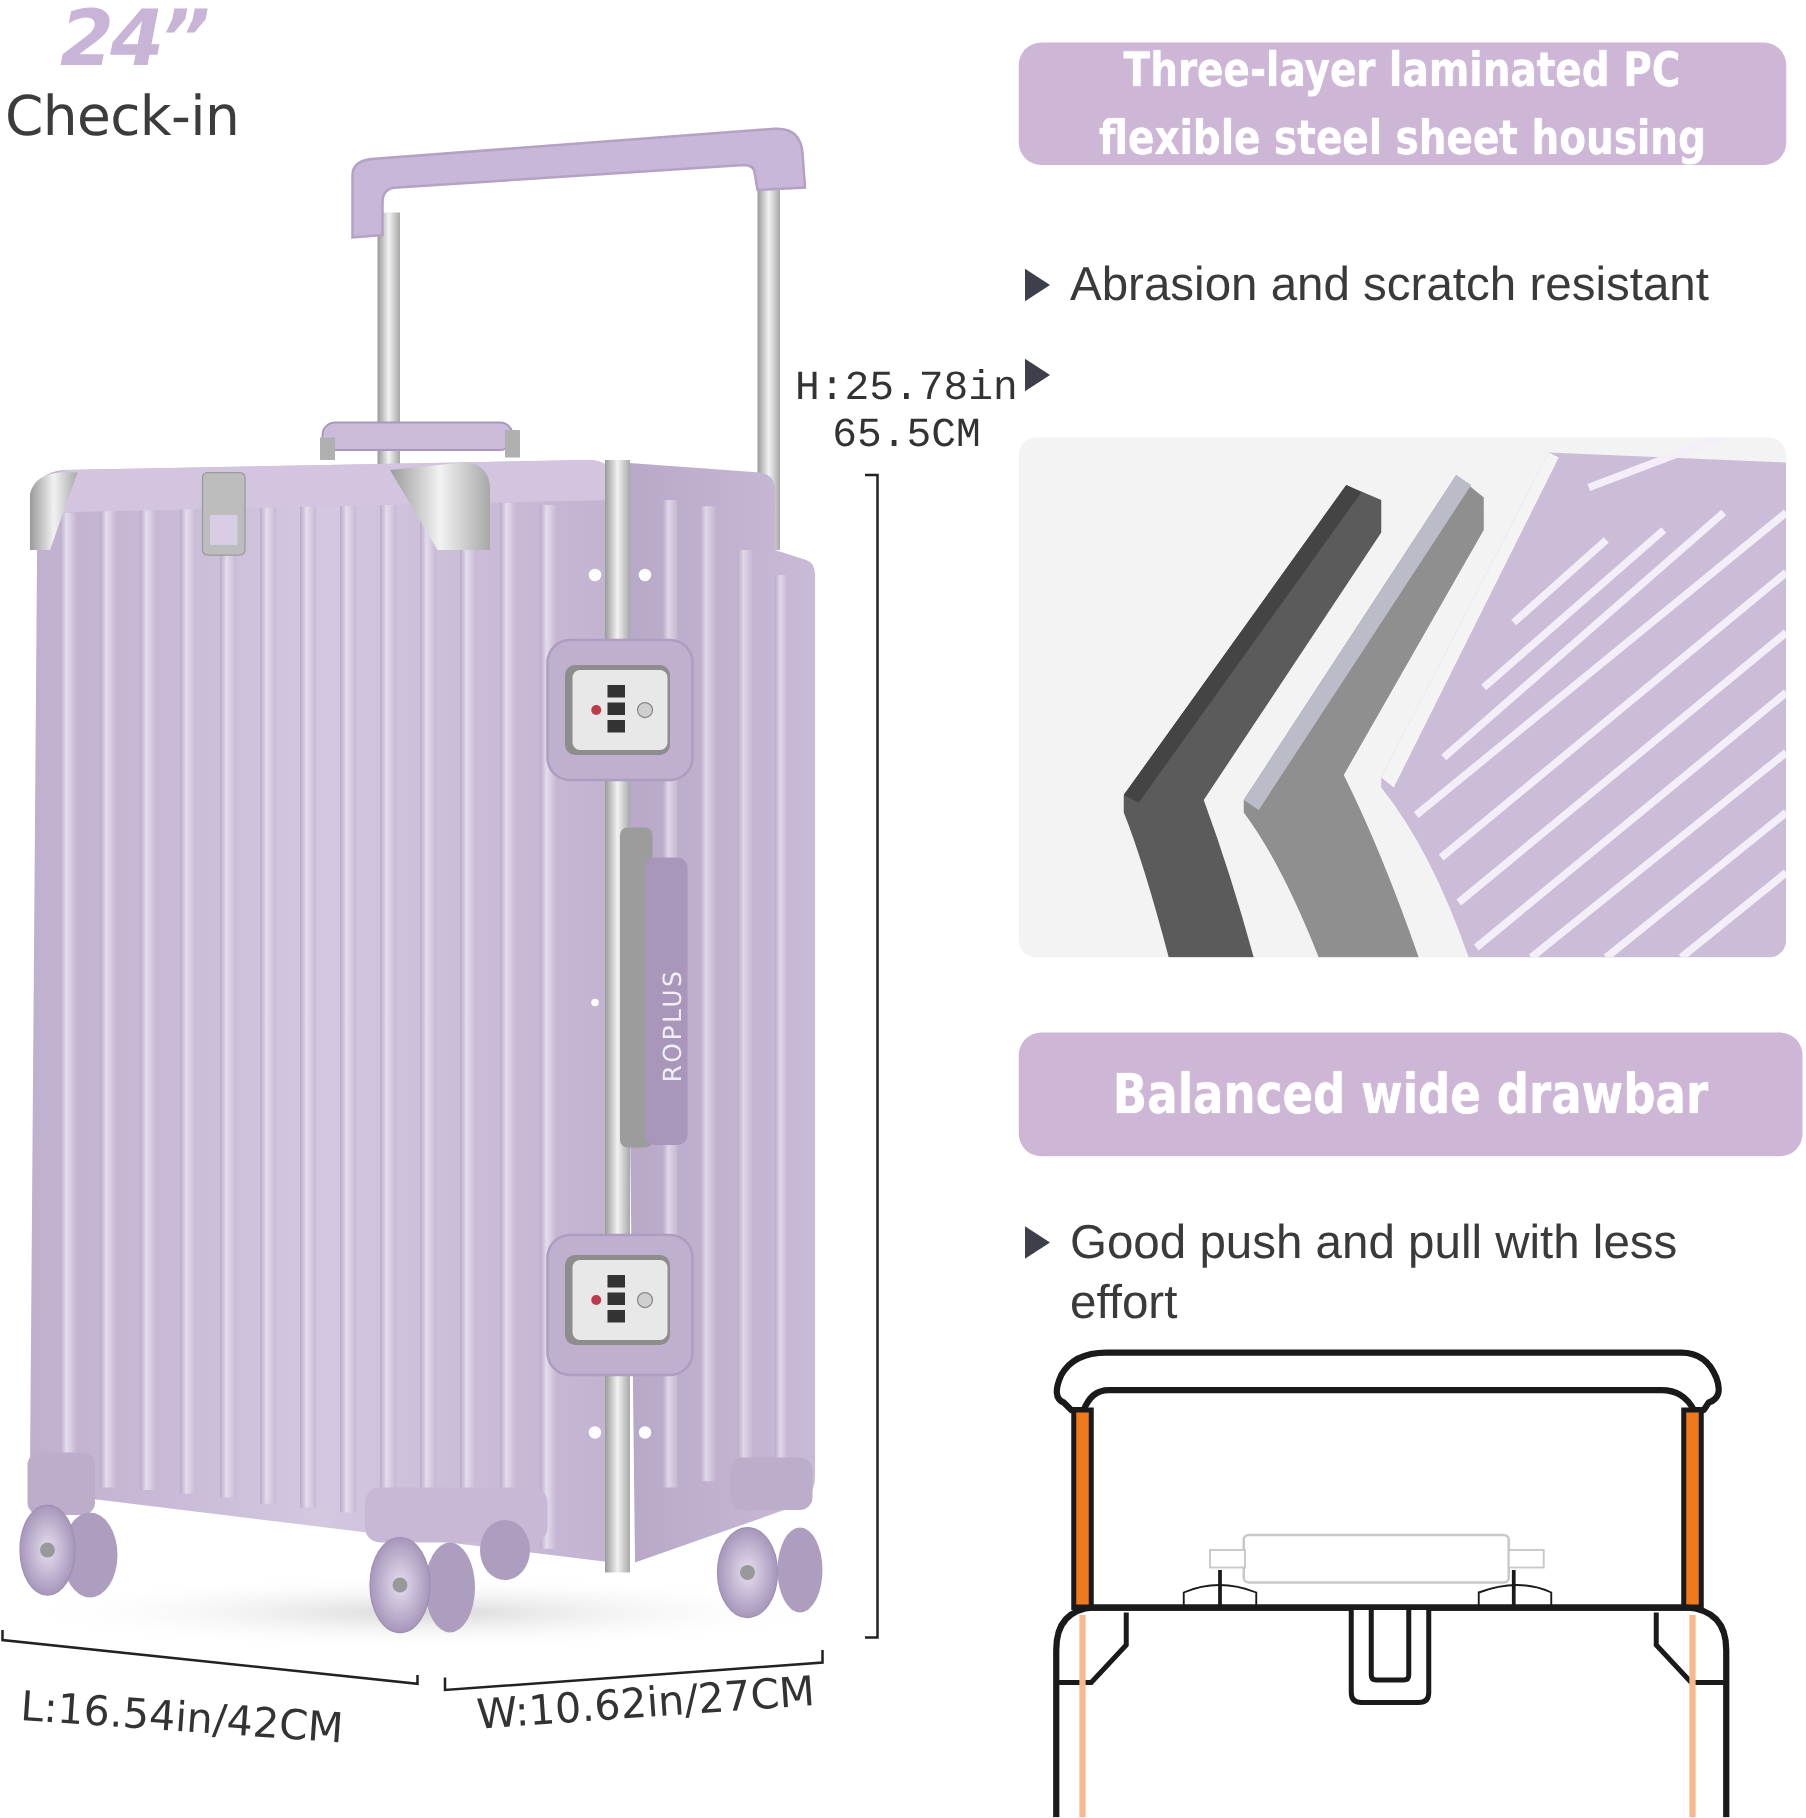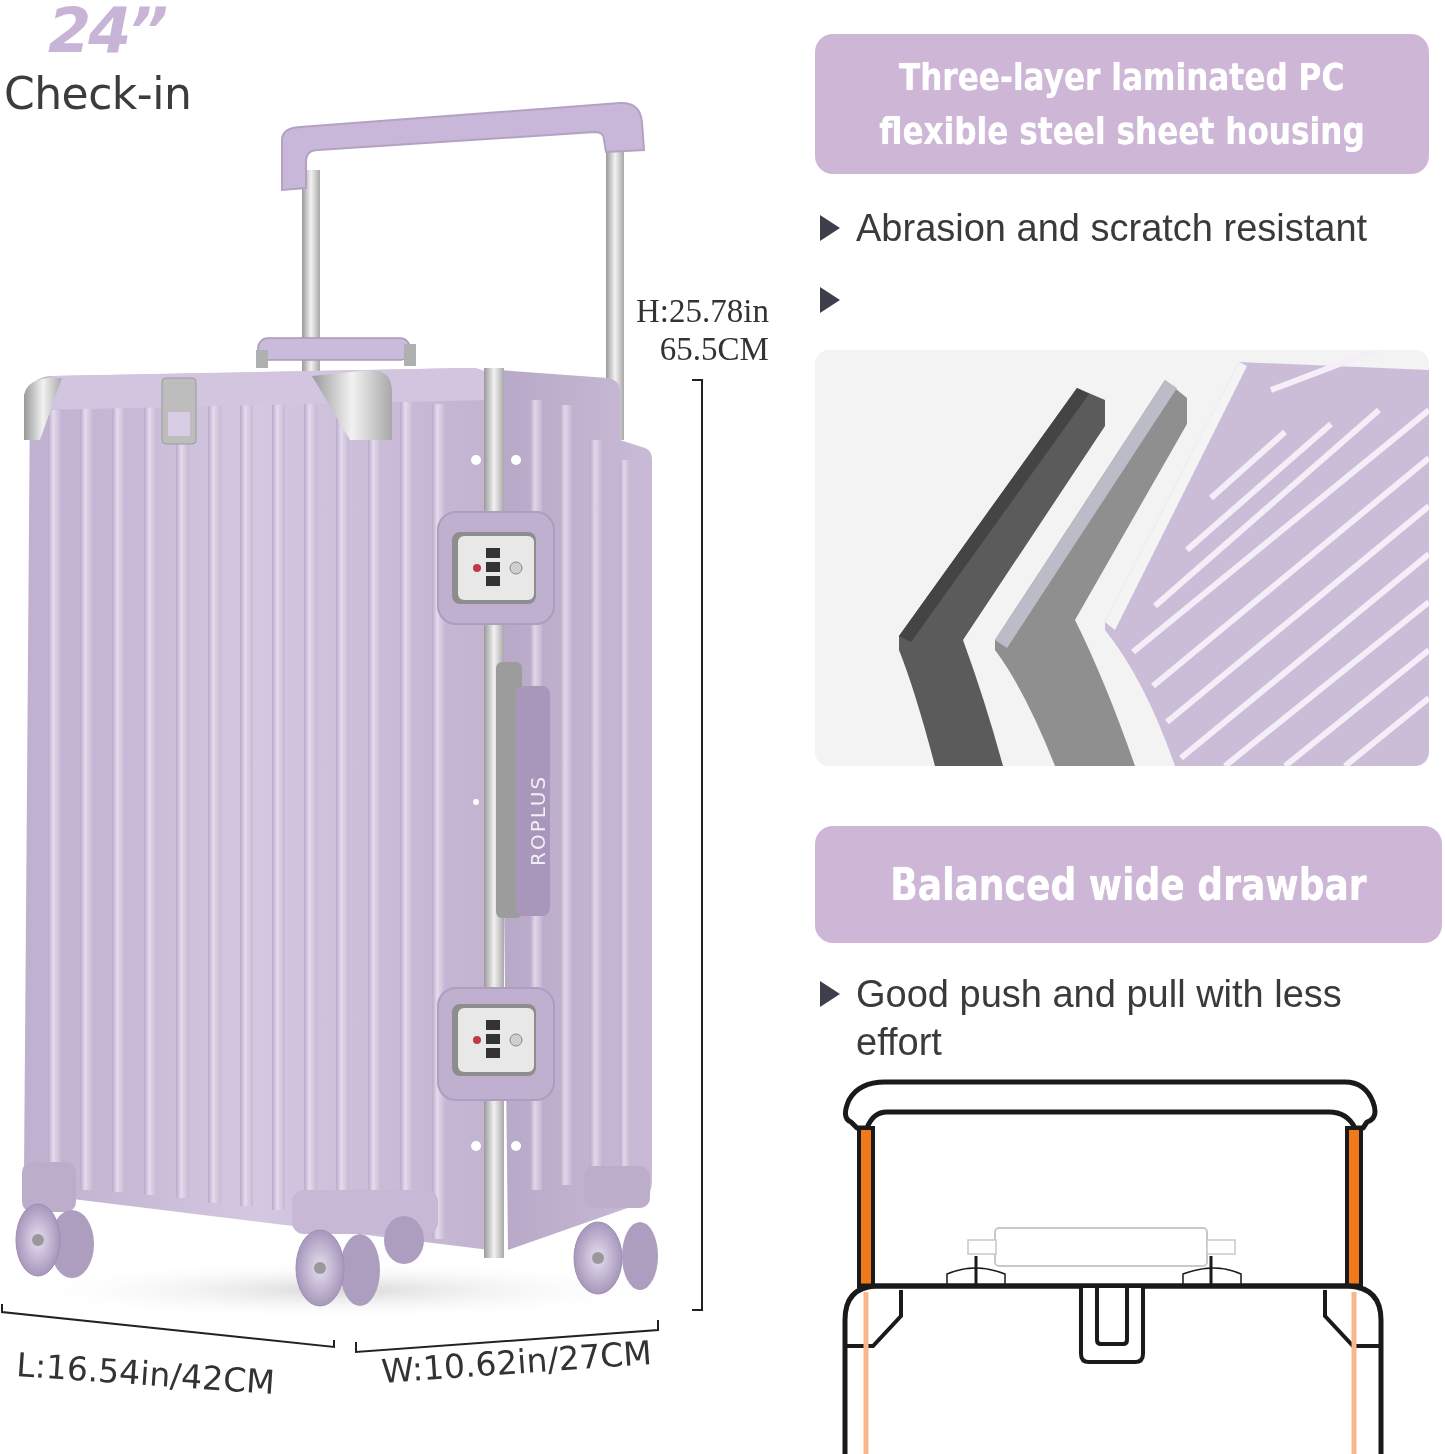--- a/index.html
+++ b/index.html
@@ -17,7 +17,7 @@
 
   
   .banner { background: #cdb6d6; border-radius: 18px; color: #ffffff; font-family: "DejaVu Sans", sans-serif; font-weight: bold; text-align: center; display: flex; align-items: center; justify-content: center; text-shadow: 0 0 1px #fff; }
-  .banner-1 { left: 815px; top: 34px; width: 614px; height: 140px; font-size: 38px; line-height: 54px; transform-origin: center; }
+  .banner-1 { left: 815px; top: 34px; width: 614px; height: 98px; font-size: 38px; line-height: 54px; transform-origin: center; }
   .banner-1 span, .banner-2 span { display: inline-block; transform: scaleX(0.82); }
   .banner-2 { left: 815px; top: 826px; width: 627px; height: 117px; font-size: 44px; }
 

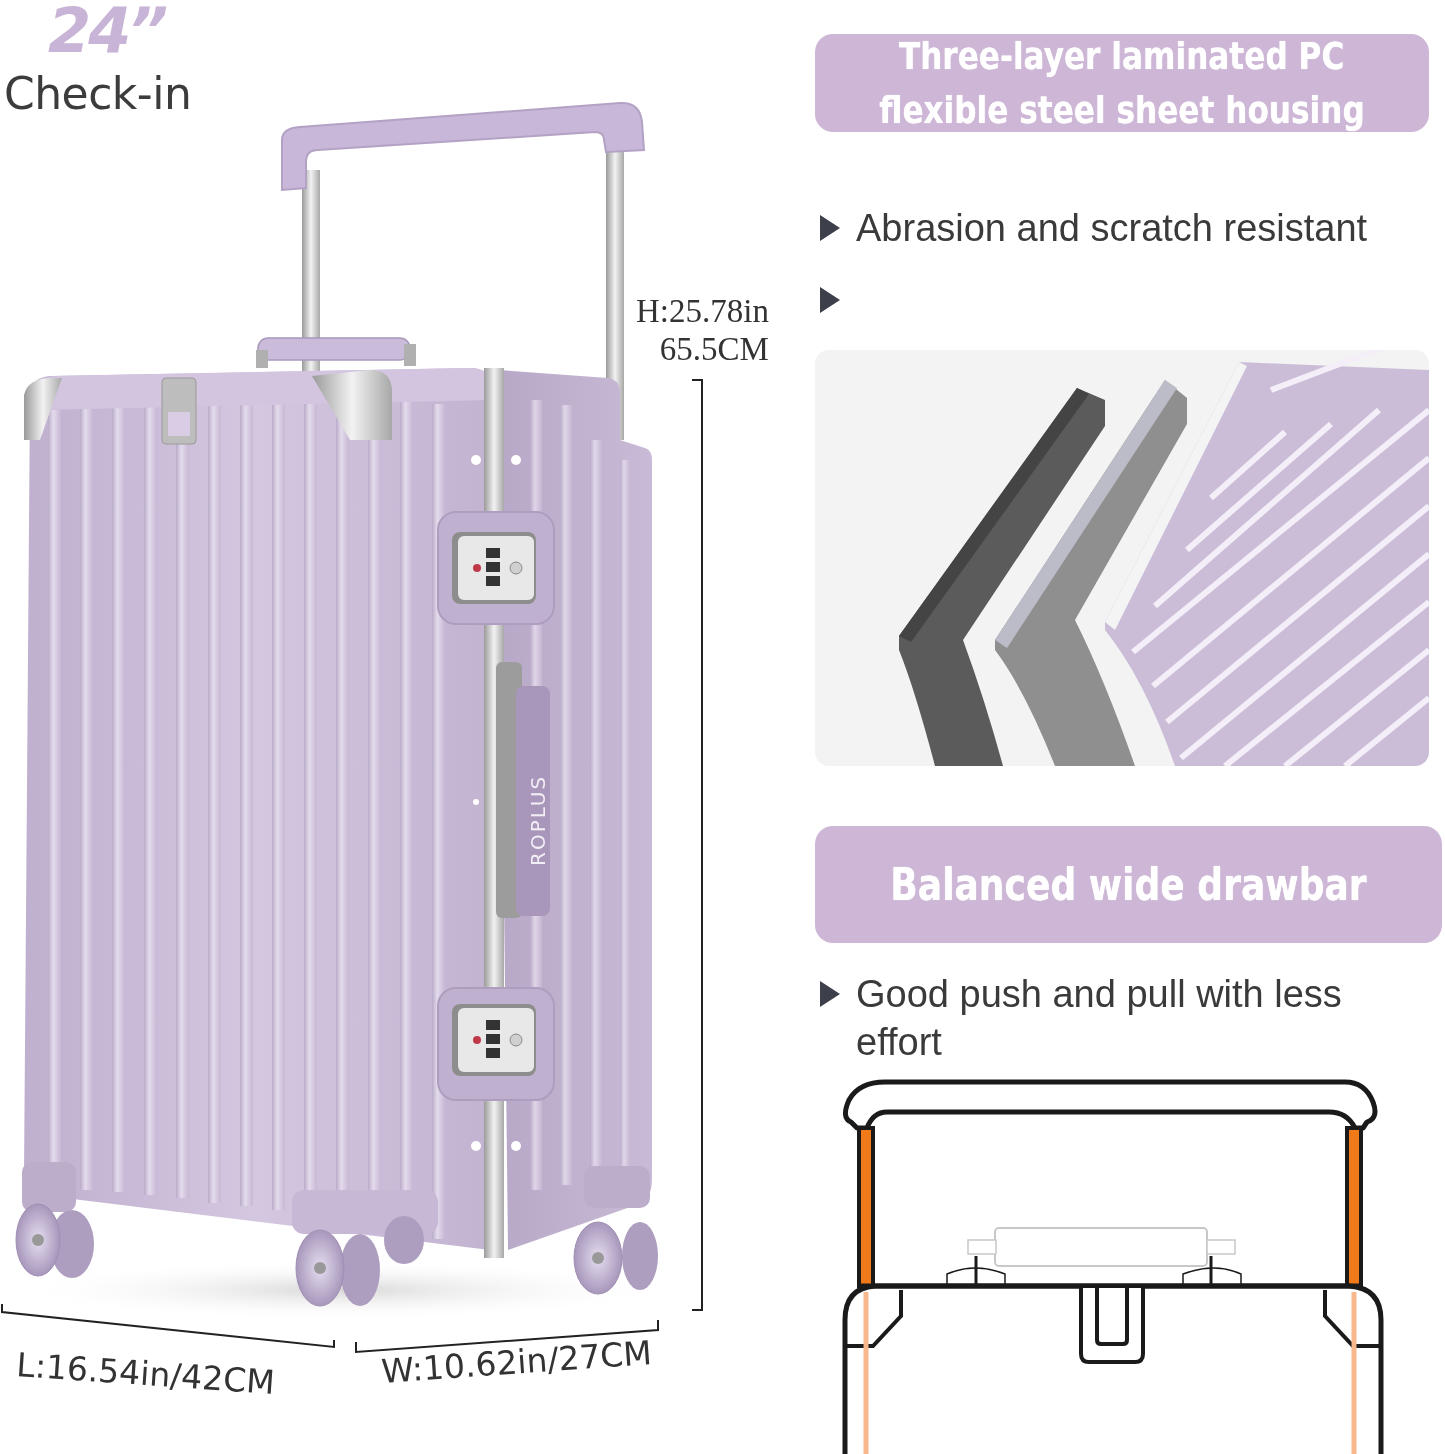--- a/index.html
+++ b/index.html
@@ -11,7 +11,7 @@
   .size-type { left: 4px; top: 68px; font-family: "DejaVu Sans", sans-serif; font-size: 44px; color: #3c3c3c; letter-spacing: -0.5px; }
 
   
-  .dim-h { left: 636px; top: 292px; font-family: Liberation Serif, serif; font-size: 33px; color: #333; line-height: 38px; text-align: right; }
+  .dim-h { left: 636px; top: 292px; font-family: Liberation Mono, monospace; font-size: 33px; color: #333; line-height: 38px; text-align: center; }
   .dim-l { left: 18px; top: 1345px; font-family: "DejaVu Sans", sans-serif; font-size: 33px; color: #333; transform: rotate(4deg); transform-origin: left top; }
   .dim-w { left: 380px; top: 1352px; font-family: "DejaVu Sans", sans-serif; font-size: 33px; color: #333; transform: rotate(-4deg); transform-origin: left top; }
 

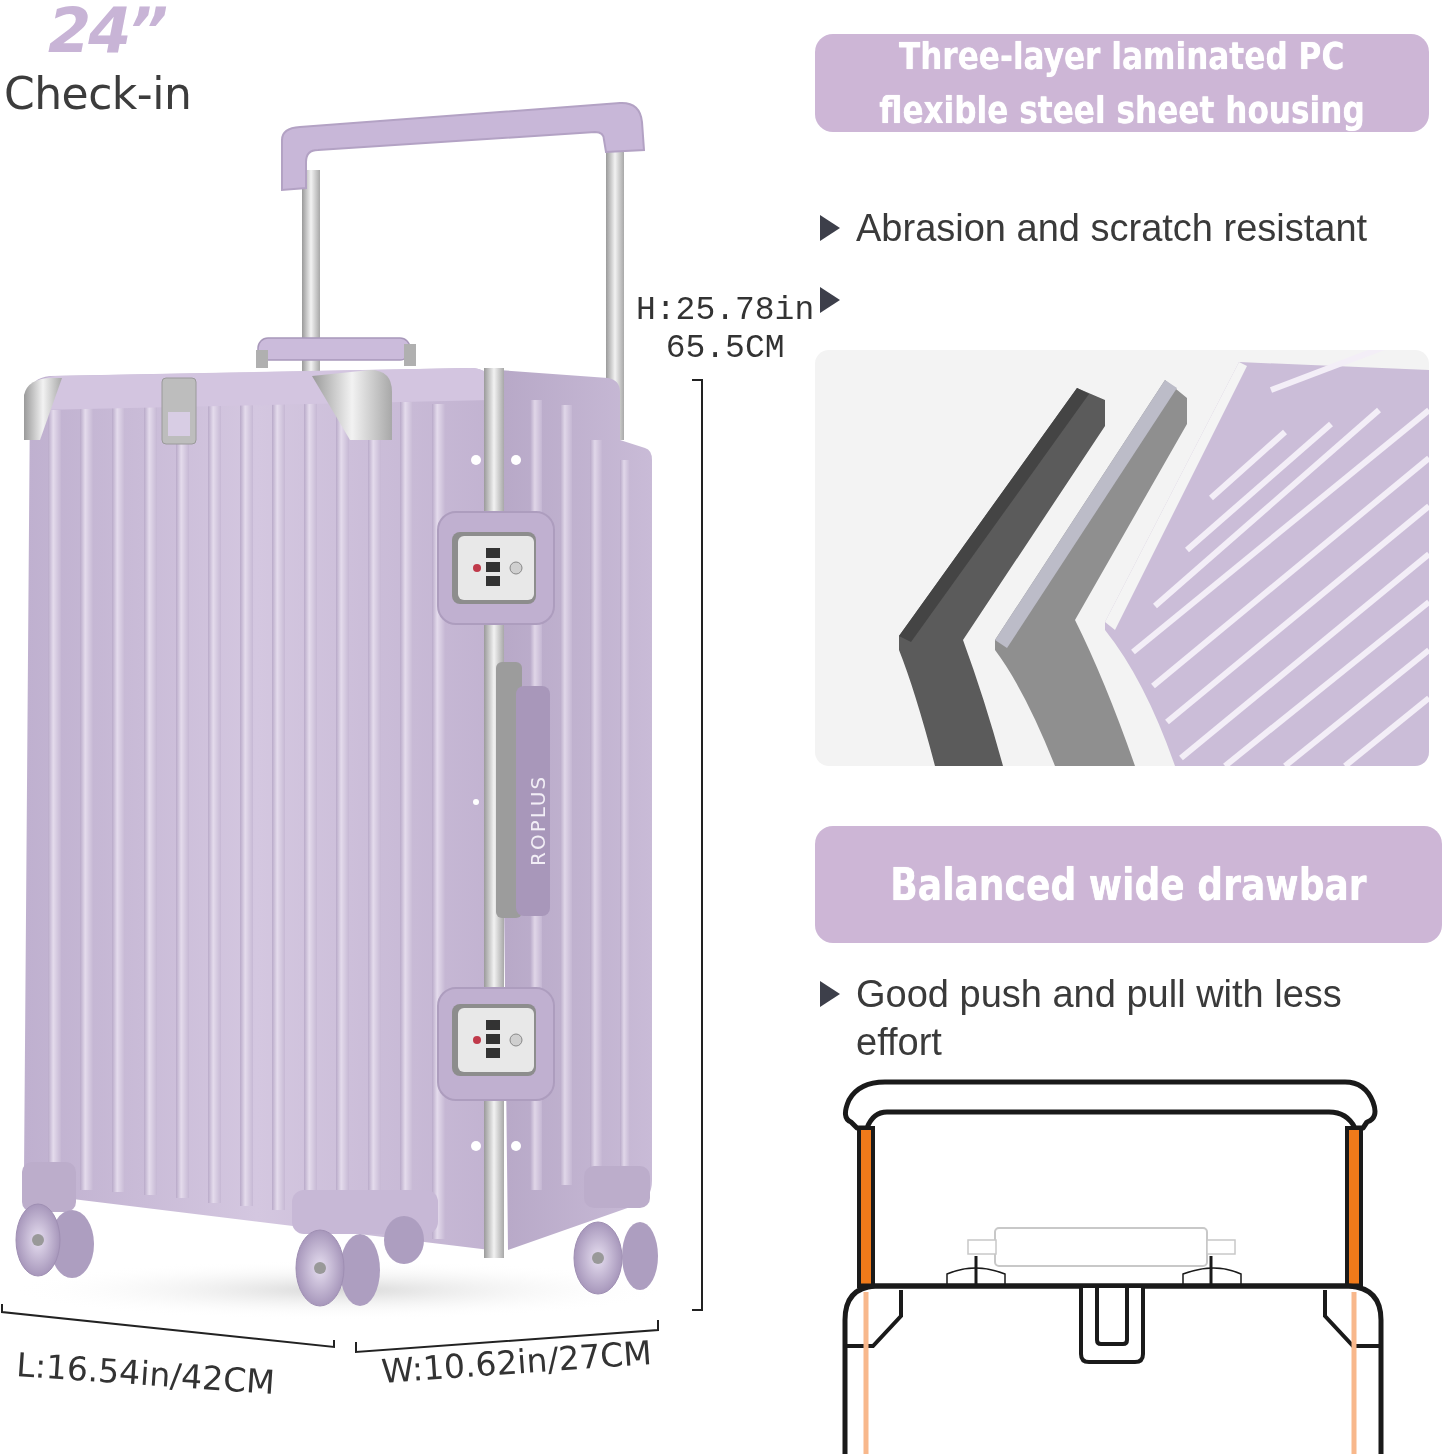--- a/index.html
+++ b/index.html
@@ -19,7 +19,7 @@
   .banner { background: #cdb6d6; border-radius: 18px; color: #ffffff; font-family: "DejaVu Sans", sans-serif; font-weight: bold; text-align: center; display: flex; align-items: center; justify-content: center; text-shadow: 0 0 1px #fff; }
   .banner-1 { left: 815px; top: 34px; width: 614px; height: 98px; font-size: 38px; line-height: 54px; transform-origin: center; }
   .banner-1 span, .banner-2 span { display: inline-block; transform: scaleX(0.82); }
-  .banner-2 { left: 815px; top: 826px; width: 627px; height: 117px; font-size: 44px; }
+  .banner-2 { left: 815px; top: 826px; width: 627px; height: 99px; font-size: 44px; }
 
   .bullet { display: flex; align-items: flex-start; font-size: 38px; color: #3a3a3a; line-height: 48px; }
   .bullet .tri { width: 0; height: 0; border-top: 13px solid transparent; border-bottom: 13px solid transparent; border-left: 20px solid #3d3f4a; margin-top: 11px; margin-right: 16px; flex: none; }

